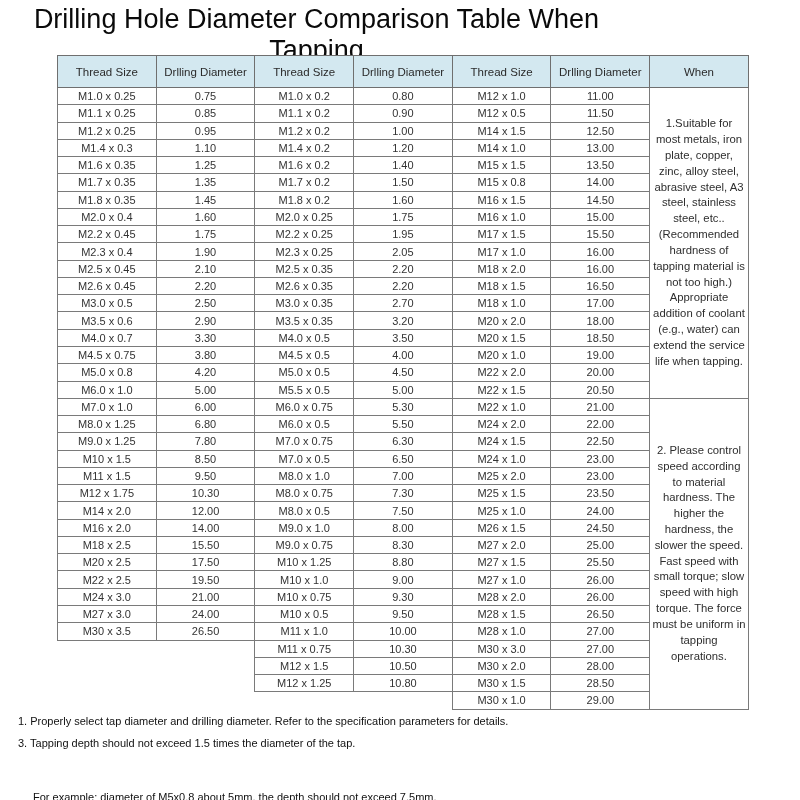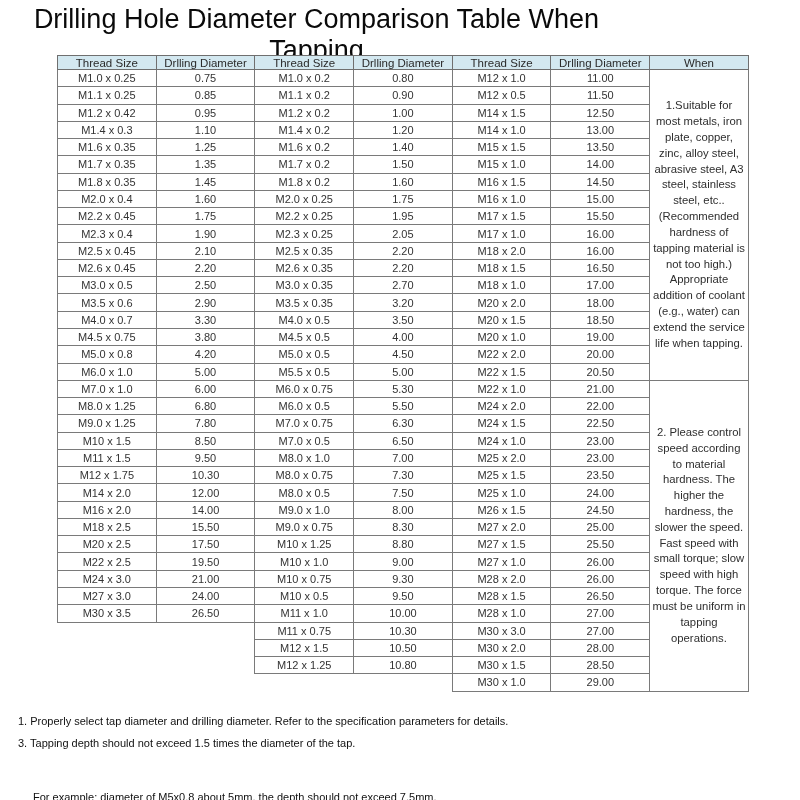--- a/index.html
+++ b/index.html
@@ -23,7 +23,7 @@
     background: #d3e8f0;
     border: 1px solid #6f6f6f;
     font-size: 11.5px; font-weight: 400; color: #2b2b2b;
-    height: 14px; text-align: center; vertical-align: middle;
+    height: 32px; text-align: center; vertical-align: middle;
     white-space: nowrap; overflow: hidden;
   }
   .comparison-table td {

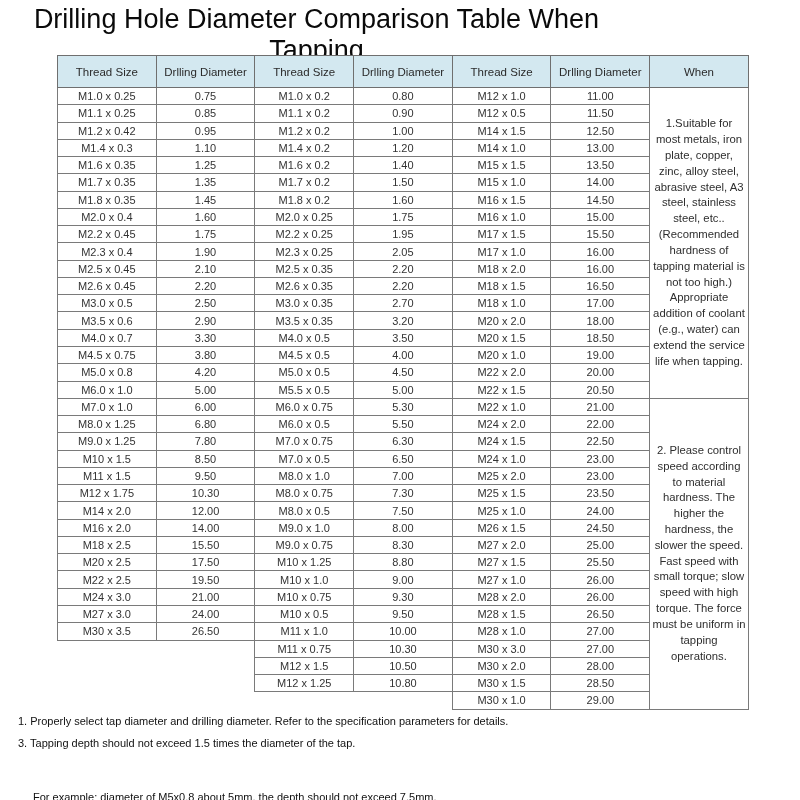--- a/index.html
+++ b/index.html
@@ -91,7 +91,7 @@
         <td>11.50</td>
       </tr>
       <tr>
-        <td>M1.2 x 0.42</td>
+        <td>M1.2 x 0.25</td>
         <td>0.95</td>
         <td>M1.2 x 0.2</td>
         <td>1.00</td>

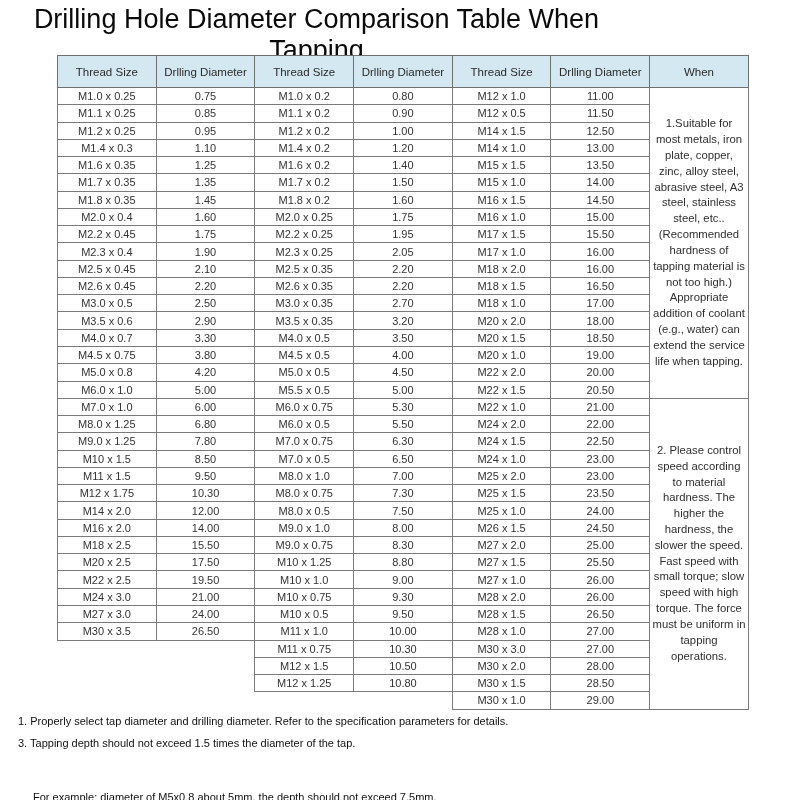--- a/index.html
+++ b/index.html
@@ -119,7 +119,7 @@
         <td>1.35</td>
         <td>M1.7 x 0.2</td>
         <td>1.50</td>
-        <td>M15 x 1.0</td>
+        <td>M15 x 0.8</td>
         <td>14.00</td>
       </tr>
       <tr>

